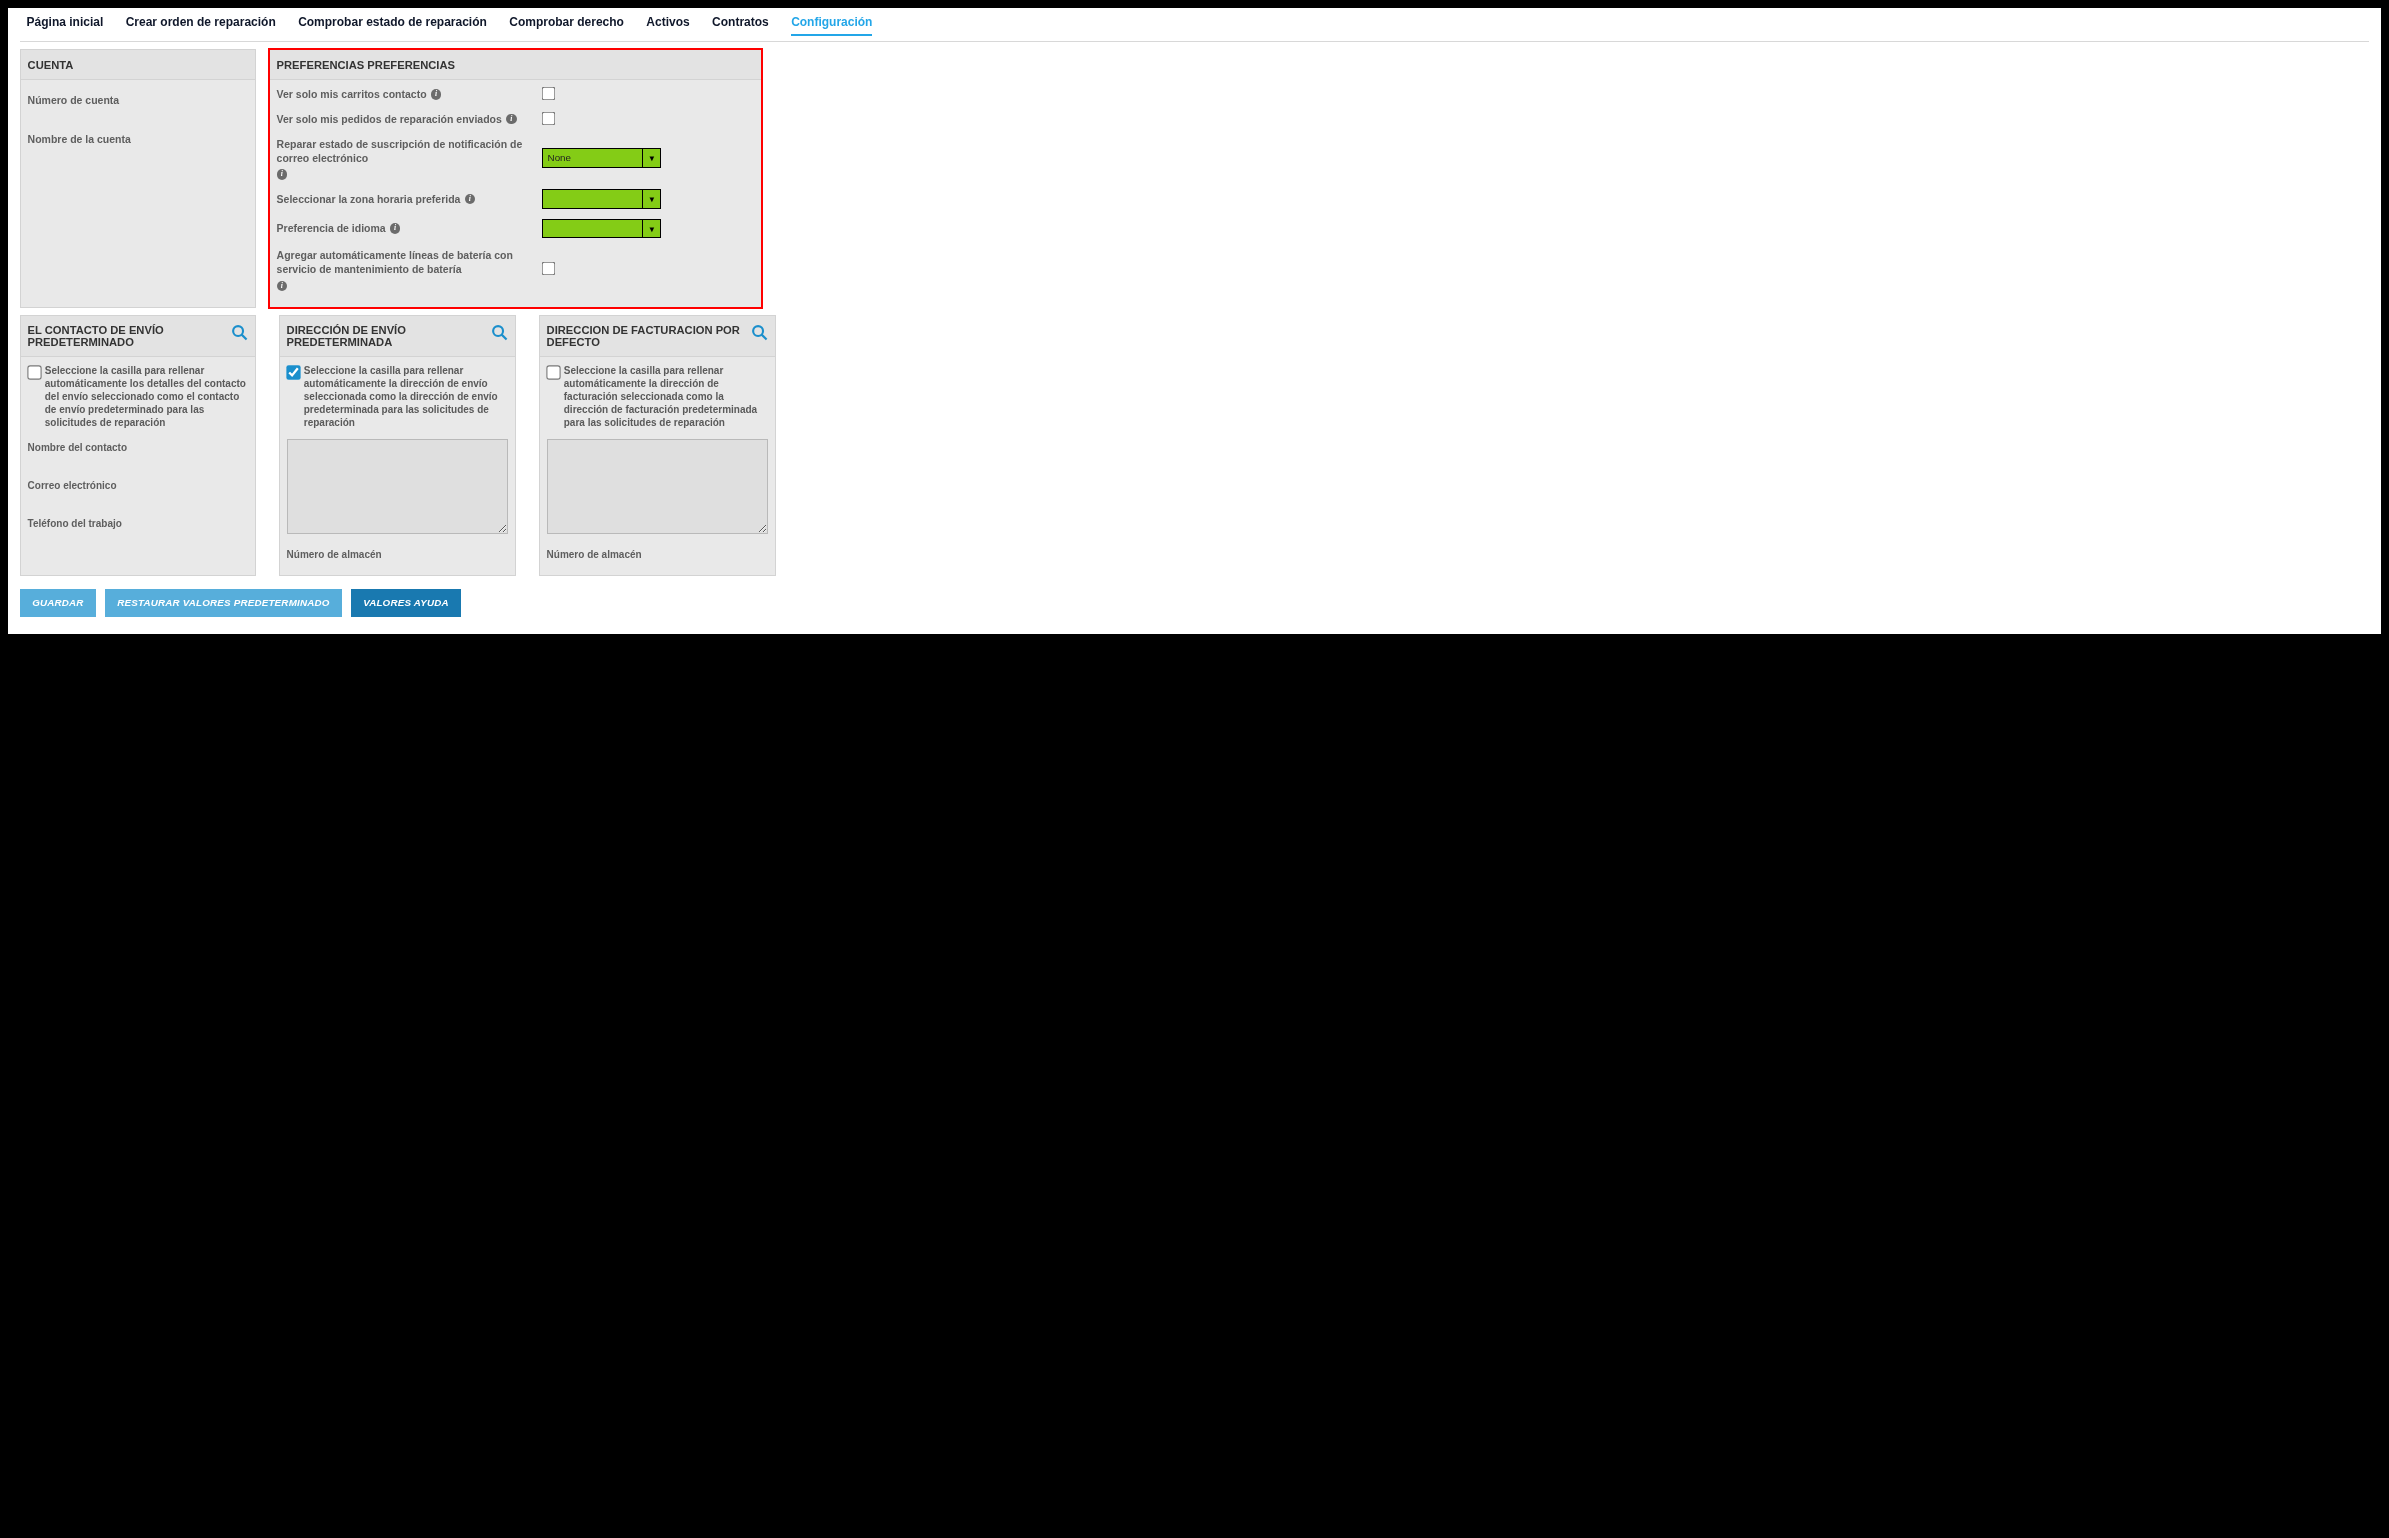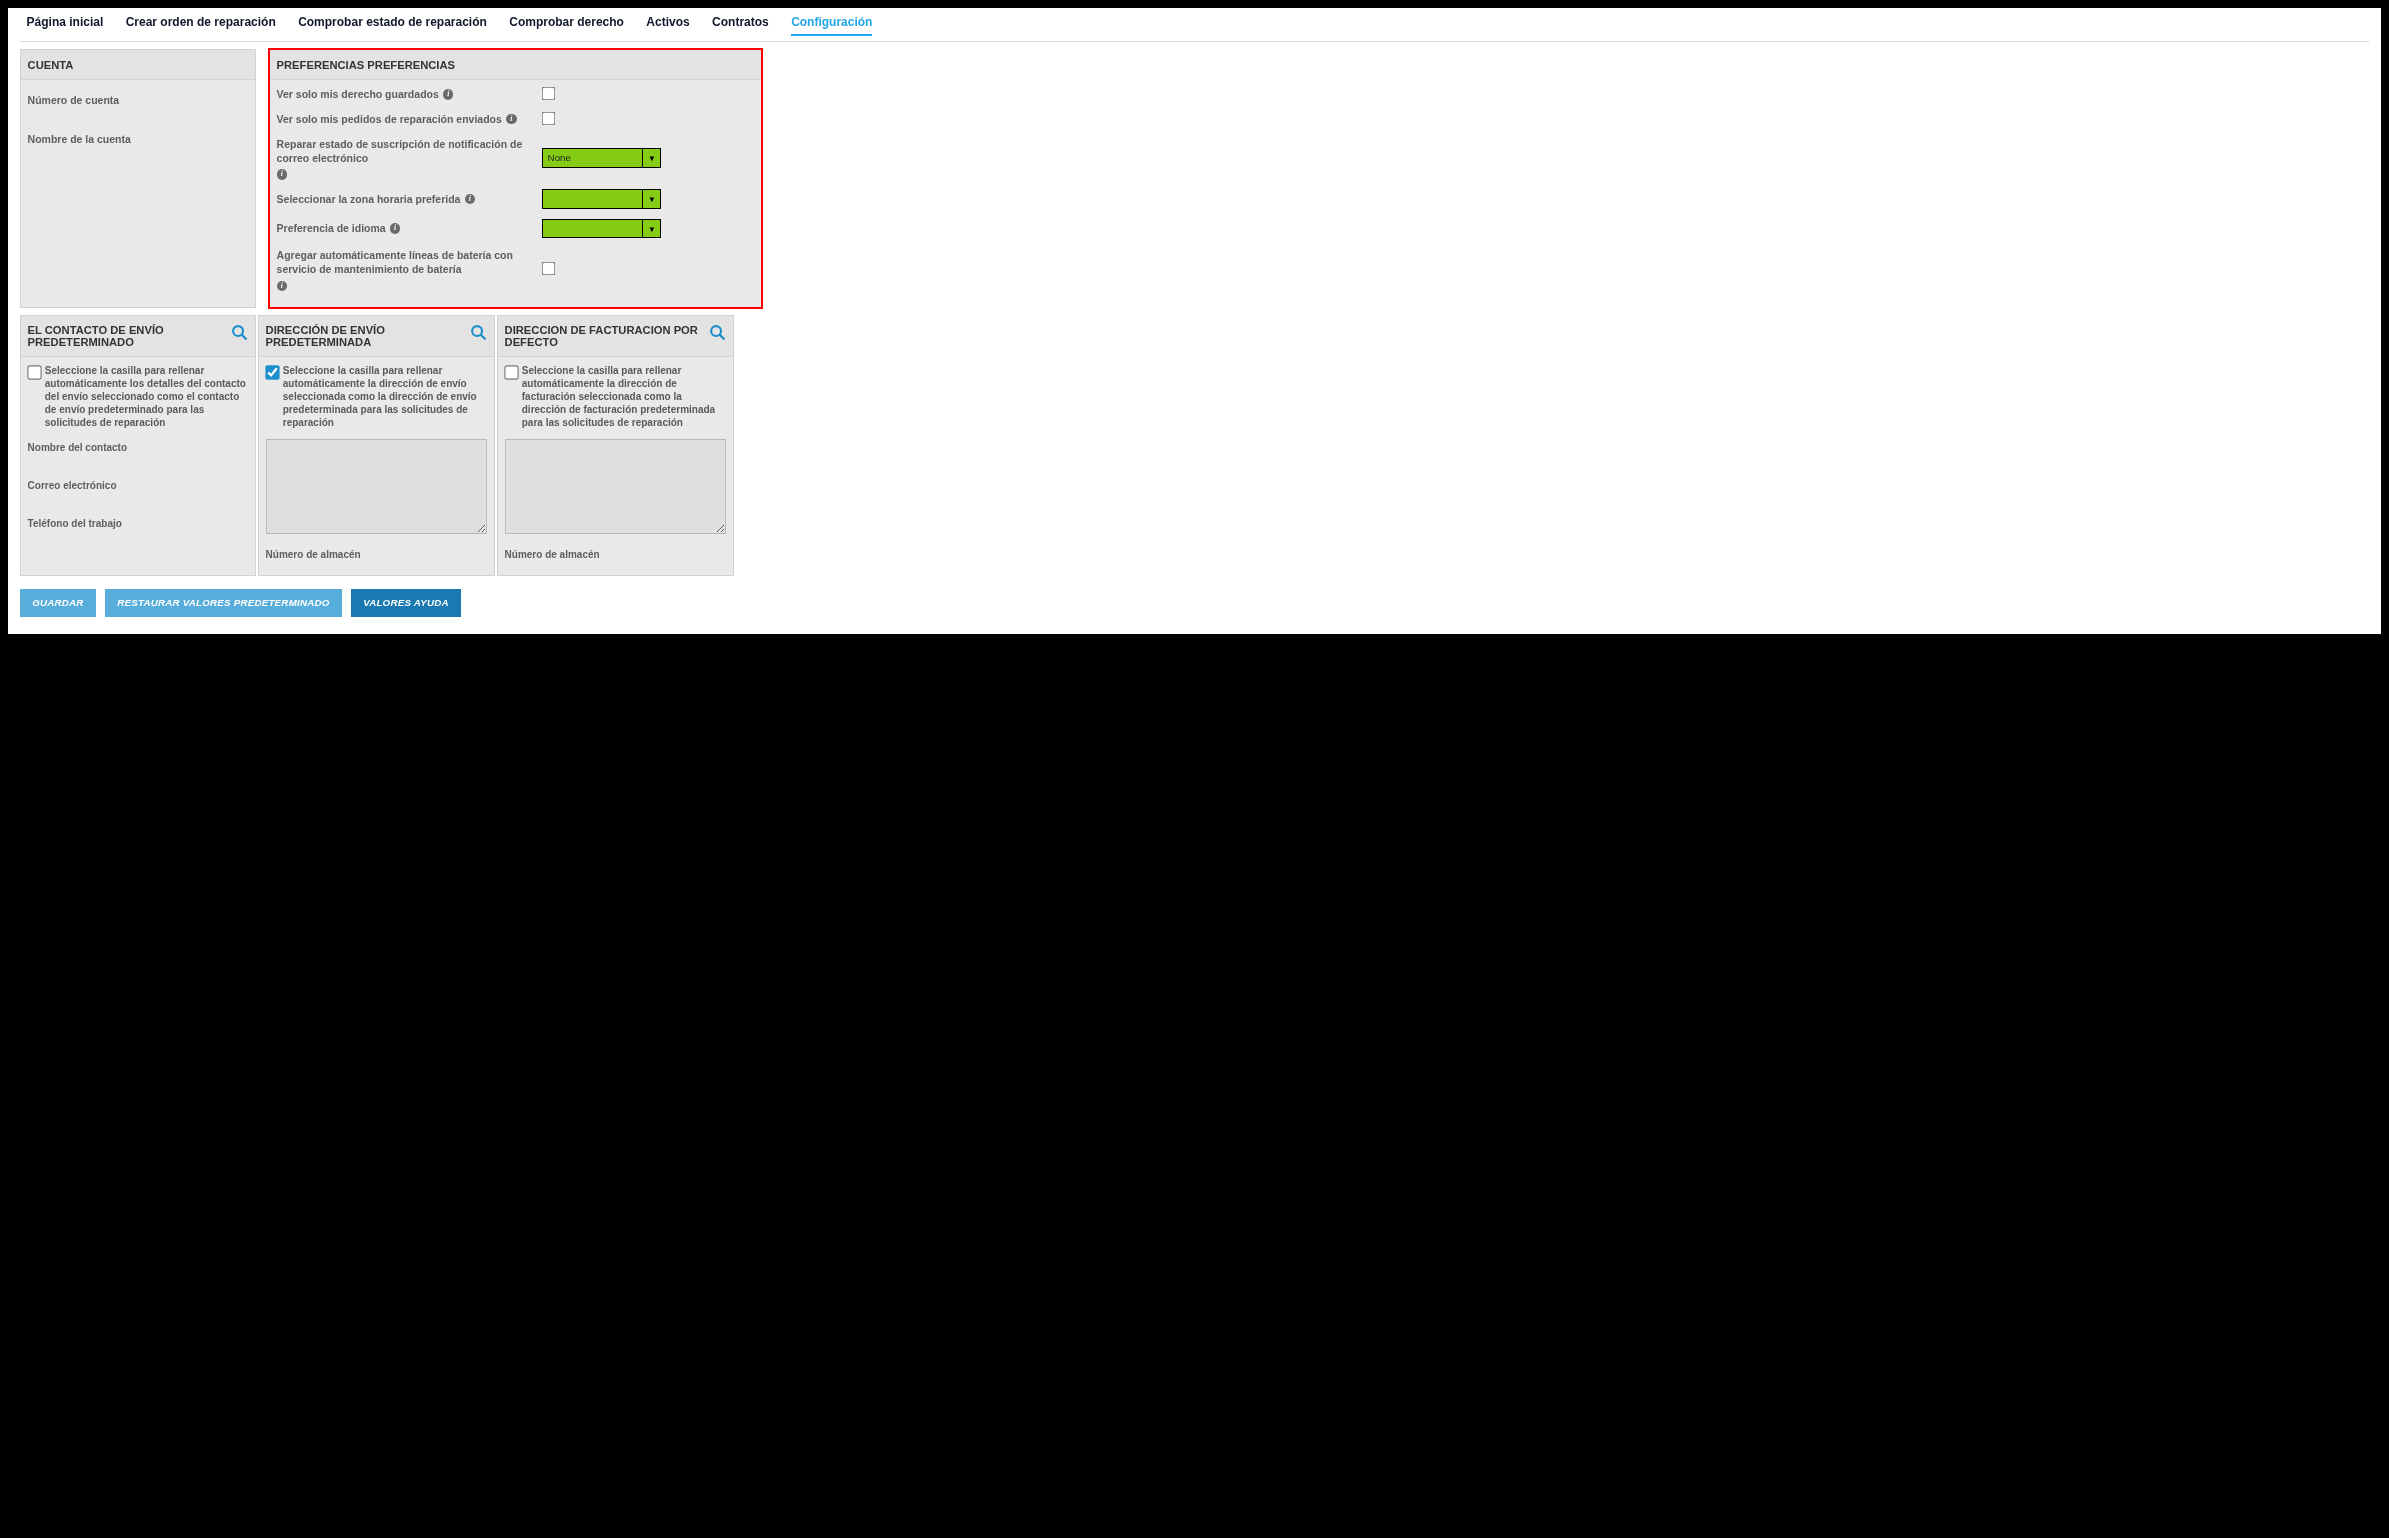--- a/index.html
+++ b/index.html
@@ -239,7 +239,7 @@
 
         <div class="pref-row">
           <div class="pref-label">
-            <span>Ver solo mis derecho guardados</span>
+            <span>Ver solo mis carritos contacto</span>
             <span class="info-circle">i</span>
           </div>
           <div class="pref-control">

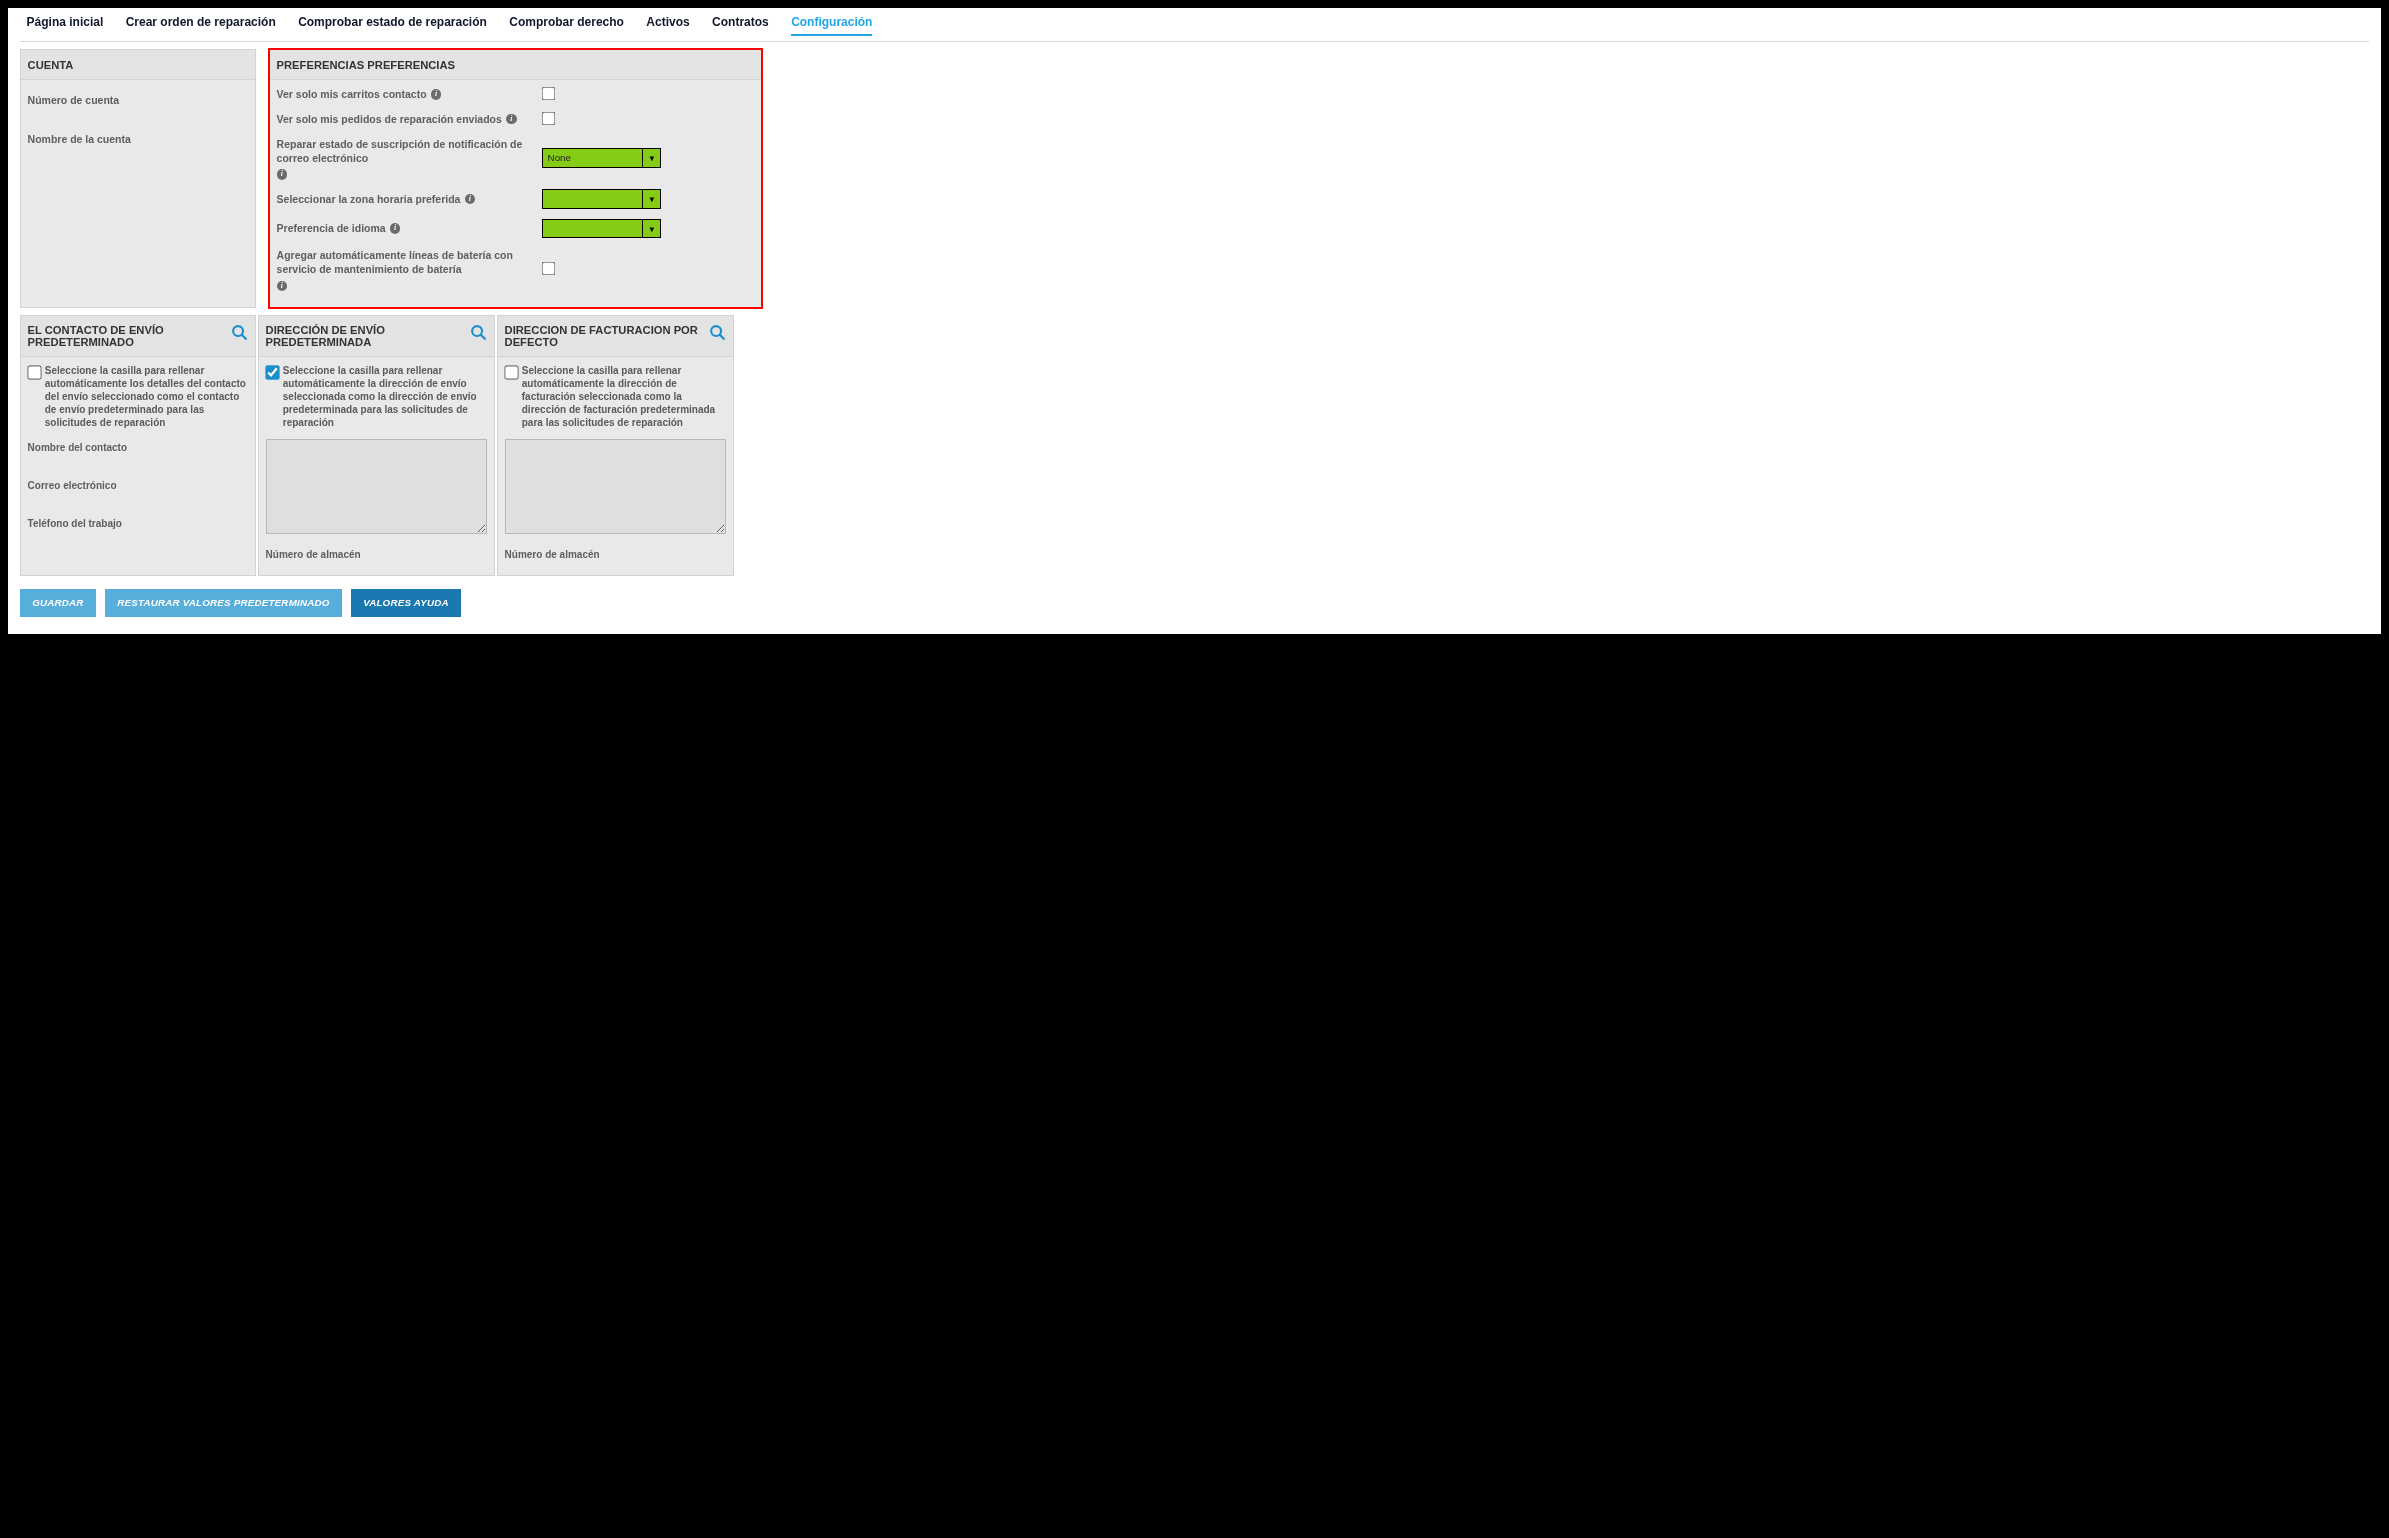--- a/index.html
+++ b/index.html
@@ -138,7 +138,7 @@
     .lower {
       display: grid;
       grid-template-columns: 236px 237px 237px;
-      gap: 2px;
+      gap: 23px;
       margin-top: 7px;
     }
     .panel-header.with-search {

